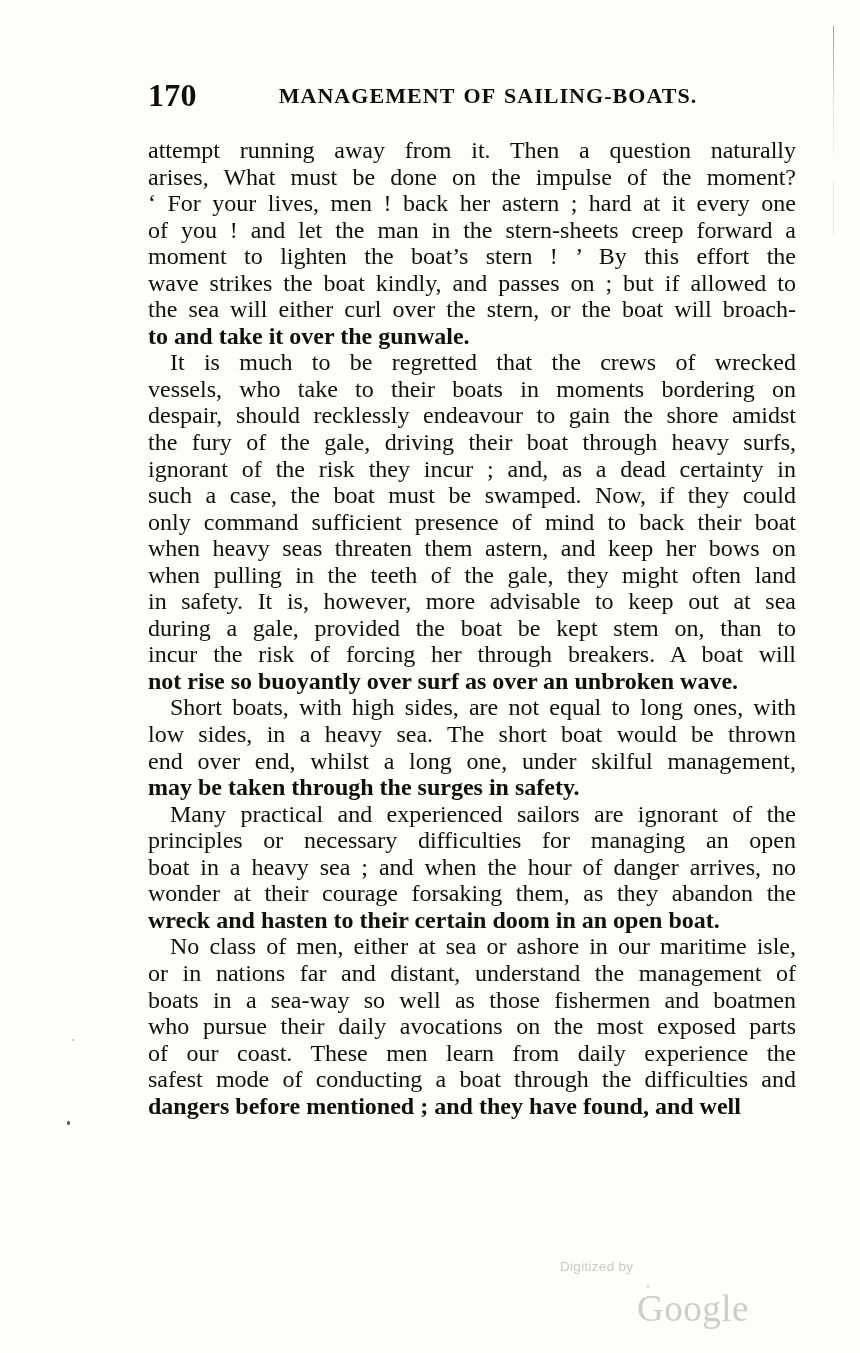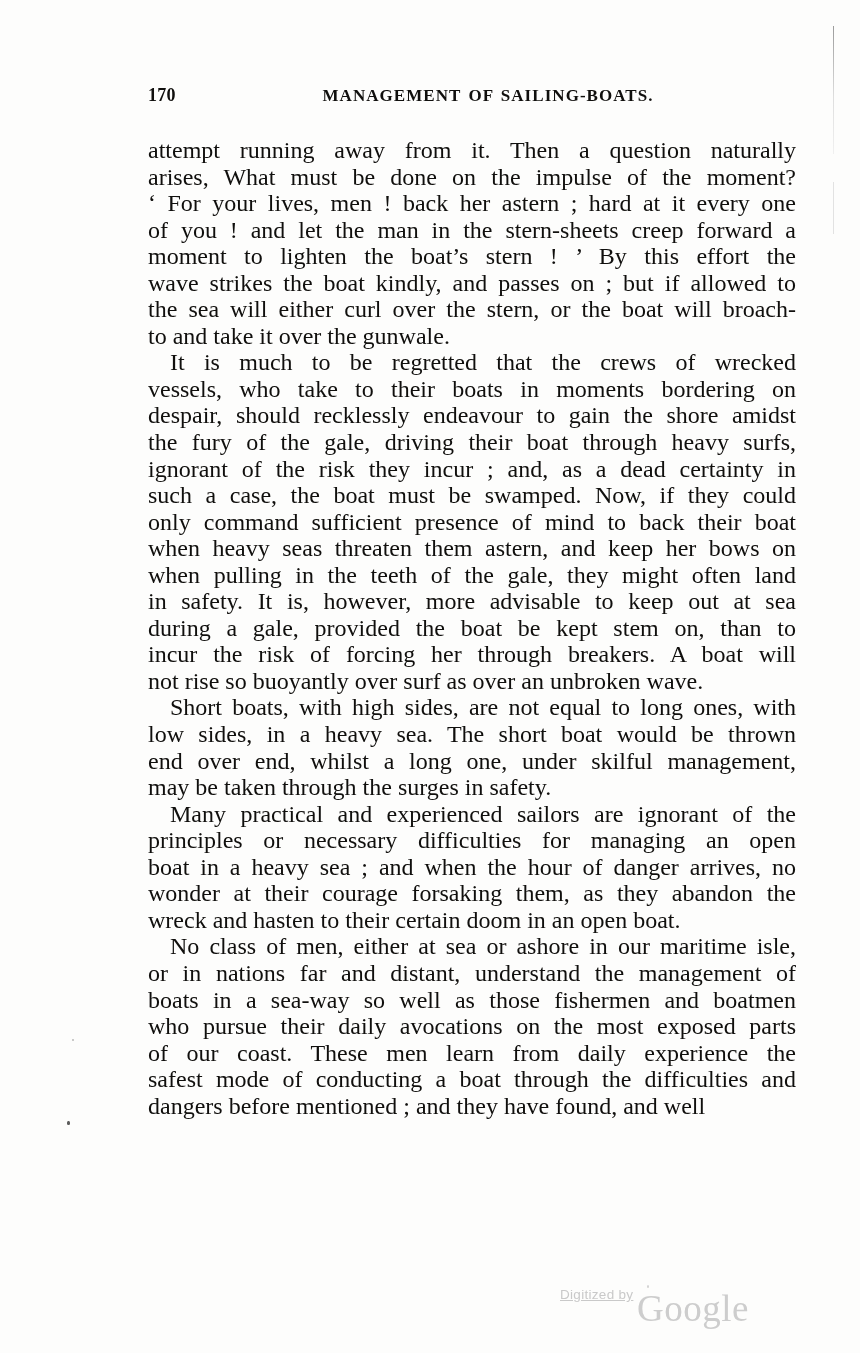--- a/index.html
+++ b/index.html
@@ -33,7 +33,7 @@
     position: absolute;
     left: 0;
     top: 0;
-    font-size: 18px;
+    font-size: 32px;
     font-weight: 700;
     letter-spacing: 0.2px;
     line-height: 30px;

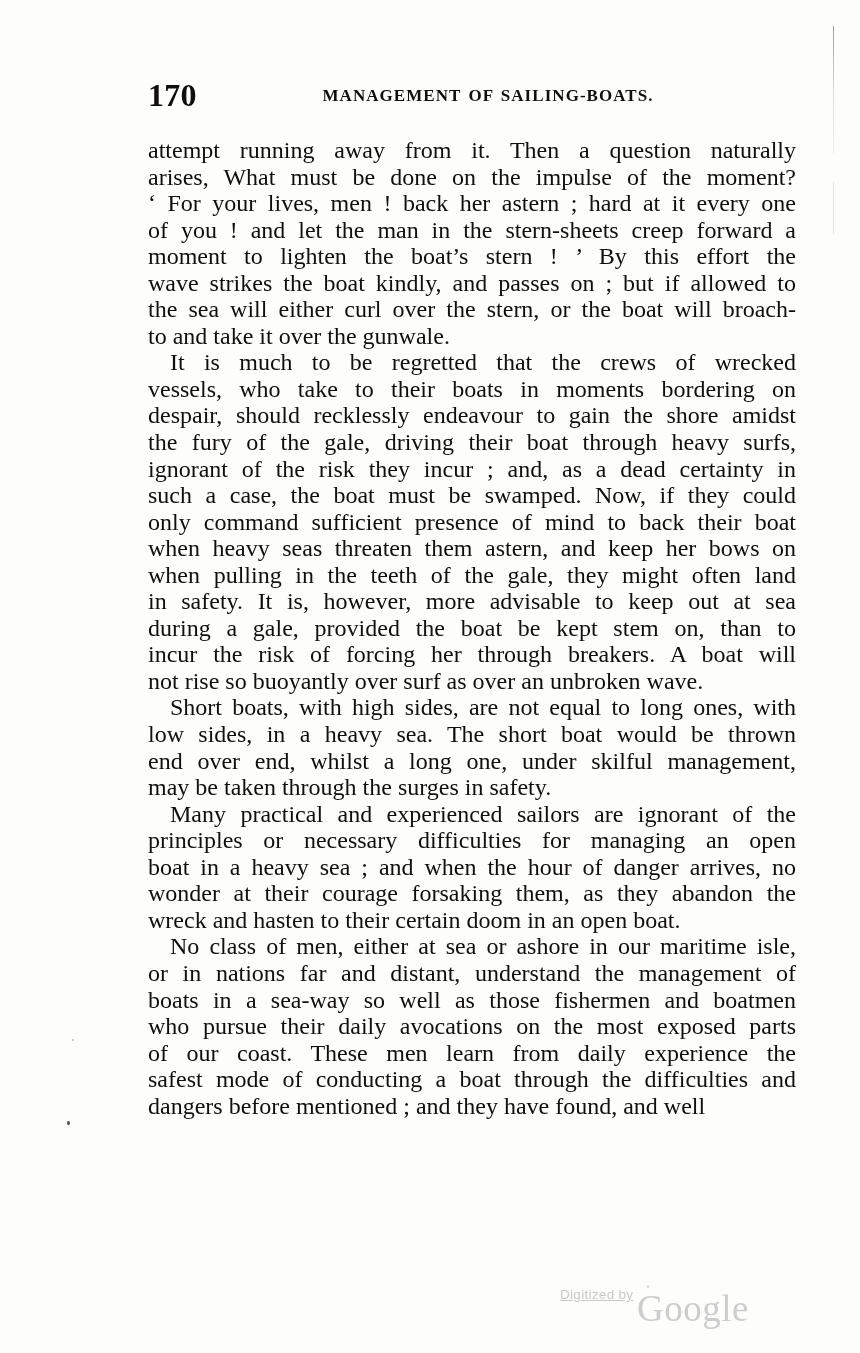--- a/index.html
+++ b/index.html
@@ -44,7 +44,7 @@
     top: 1px;
     width: 648px;
     text-align: center;
-    font-size: 17px;
+    font-size: 22px;
     font-weight: 700;
     letter-spacing: 1.05px;
     line-height: 30px;

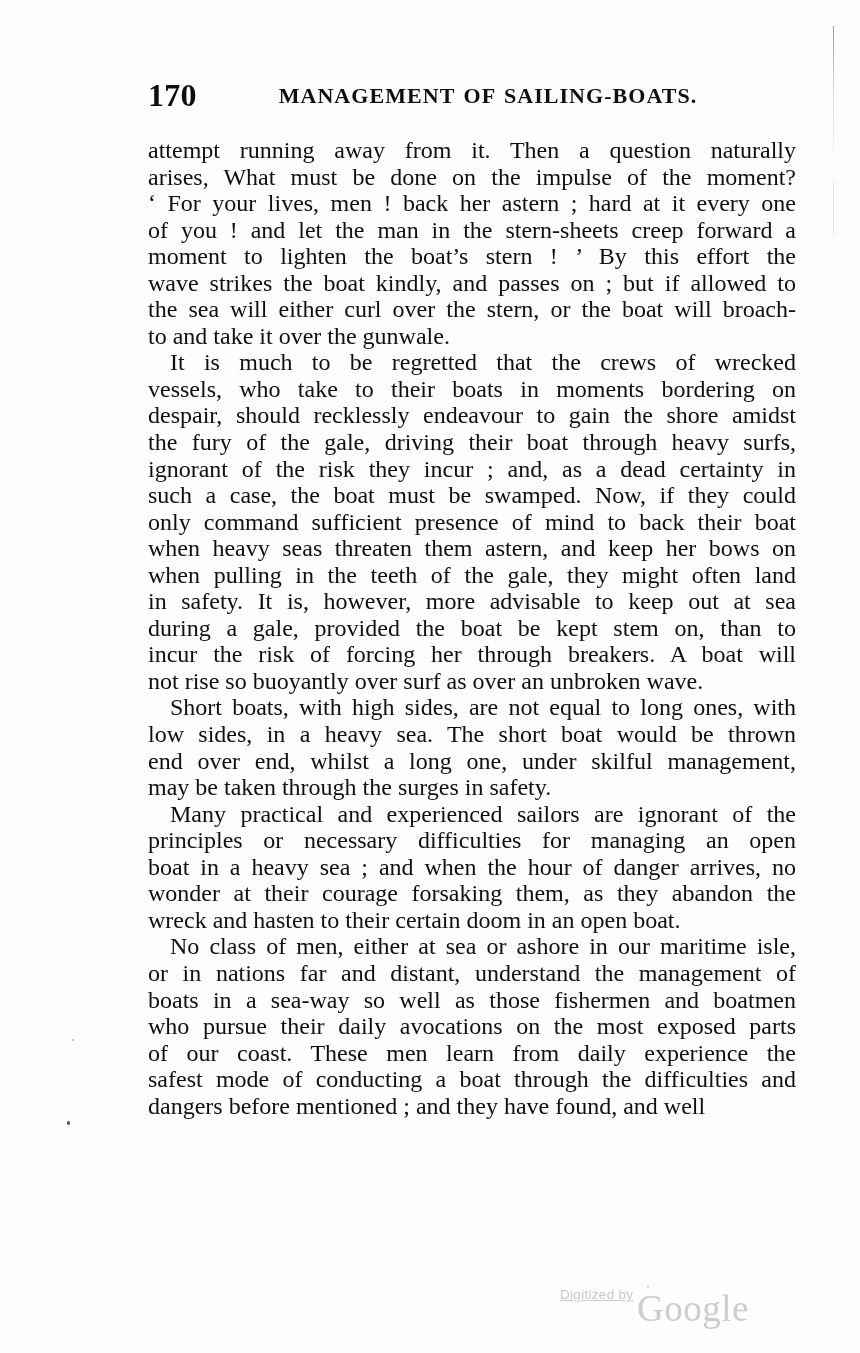--- a/index.html
+++ b/index.html
@@ -81,6 +81,7 @@
   .ln.last {
     text-align: center;
     text-align-last: left;
+    font-weight: bold;
   }
   
   .ln.indent {

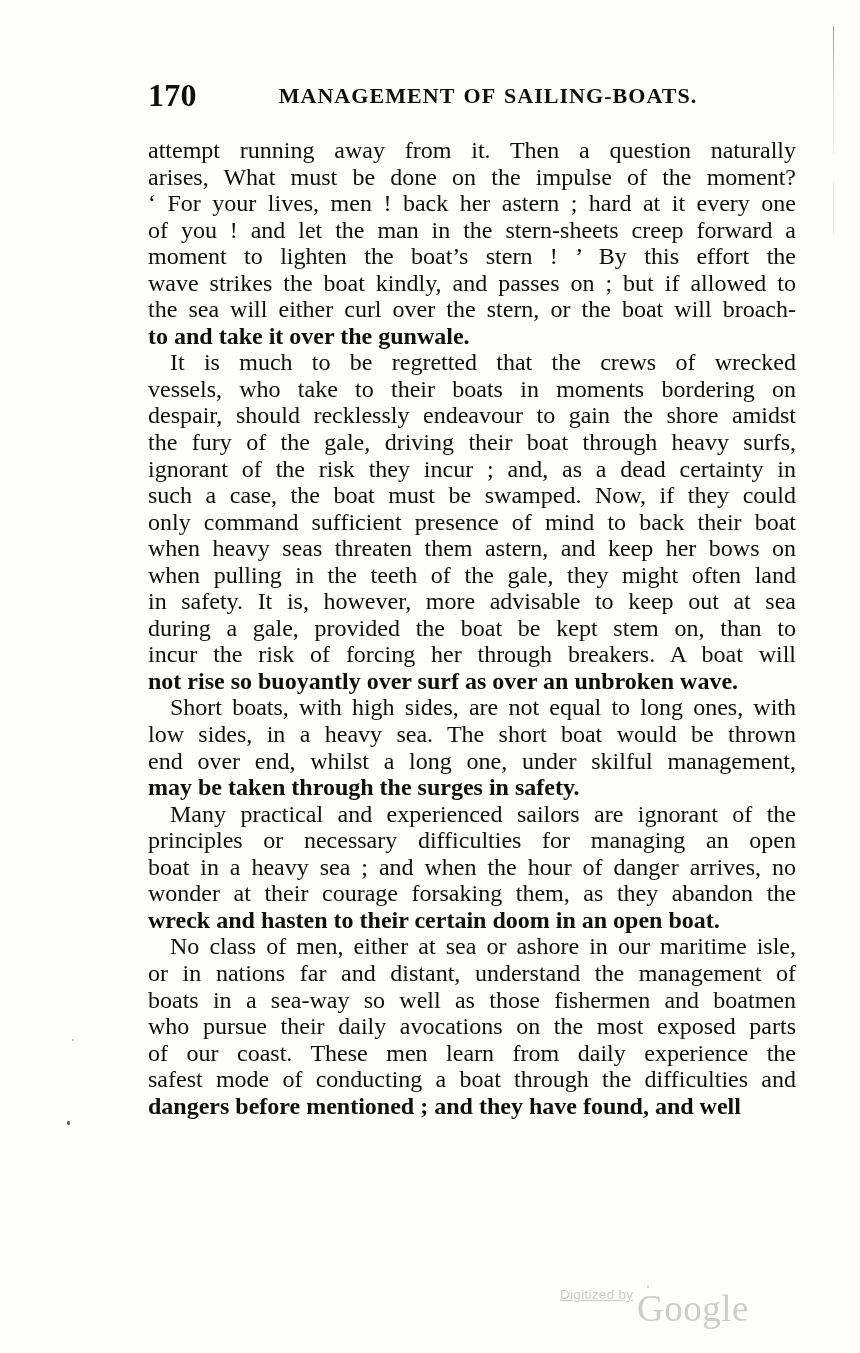--- a/index.html
+++ b/index.html
@@ -102,12 +102,11 @@
   .wm-digitized {
     position: absolute;
     left: 0;
-    top: 32px;
+    top: 4px;
     font-family: "Liberation Sans", "DejaVu Sans", sans-serif;
     font-size: 13.5px;
     letter-spacing: 0.3px;
     color: #c9c9c9;
-    text-decoration: underline;
   }
   .wm-google {
     position: absolute;

